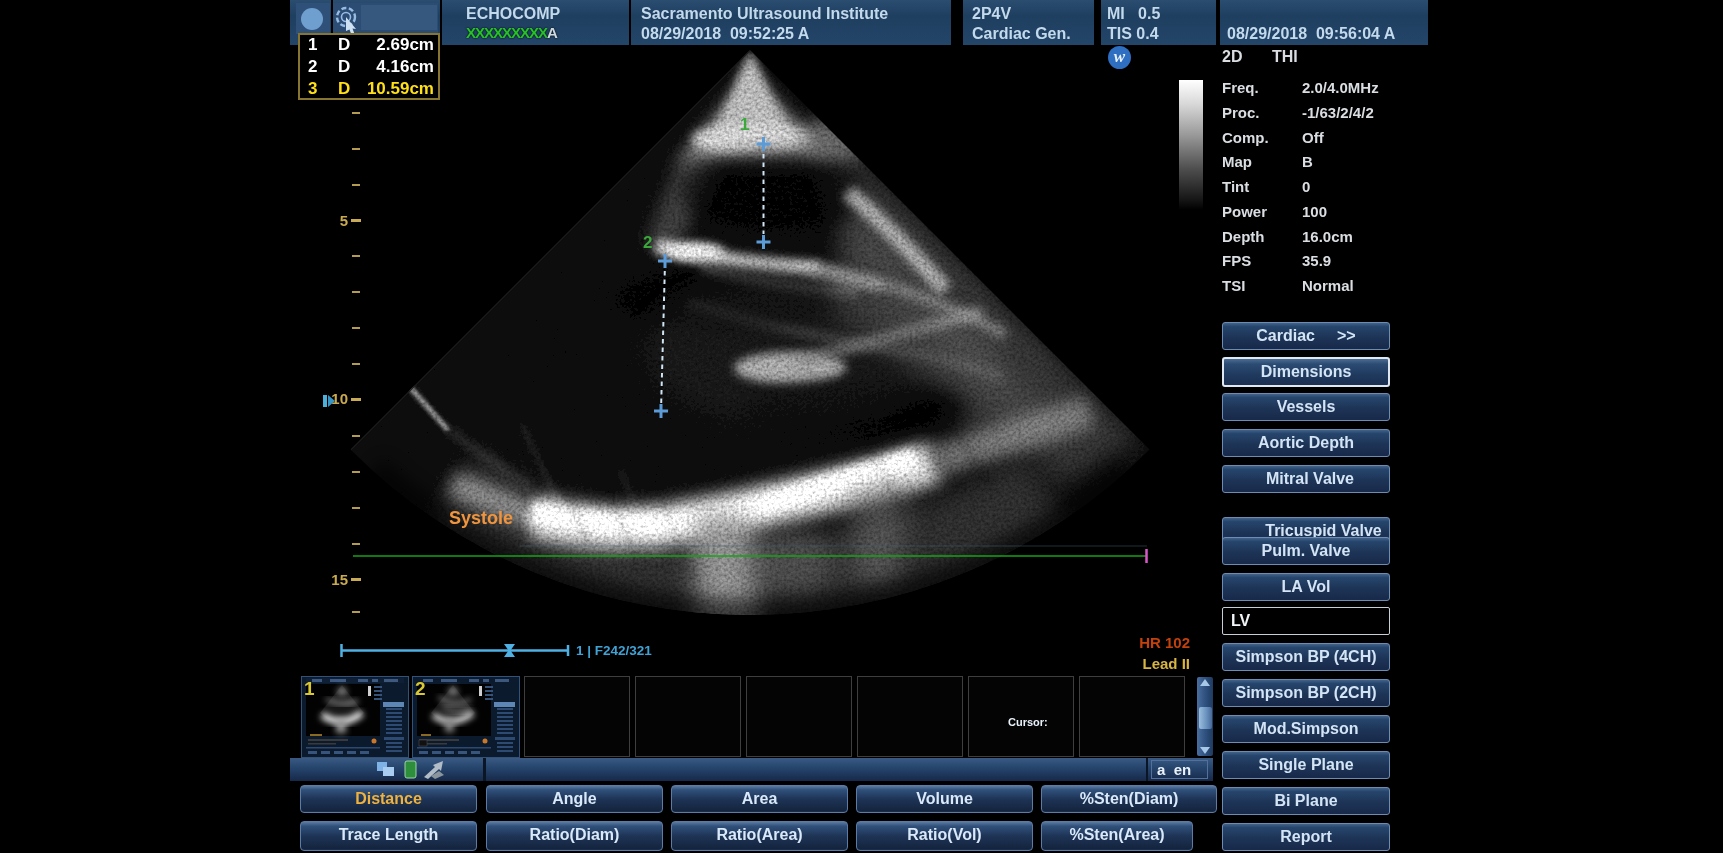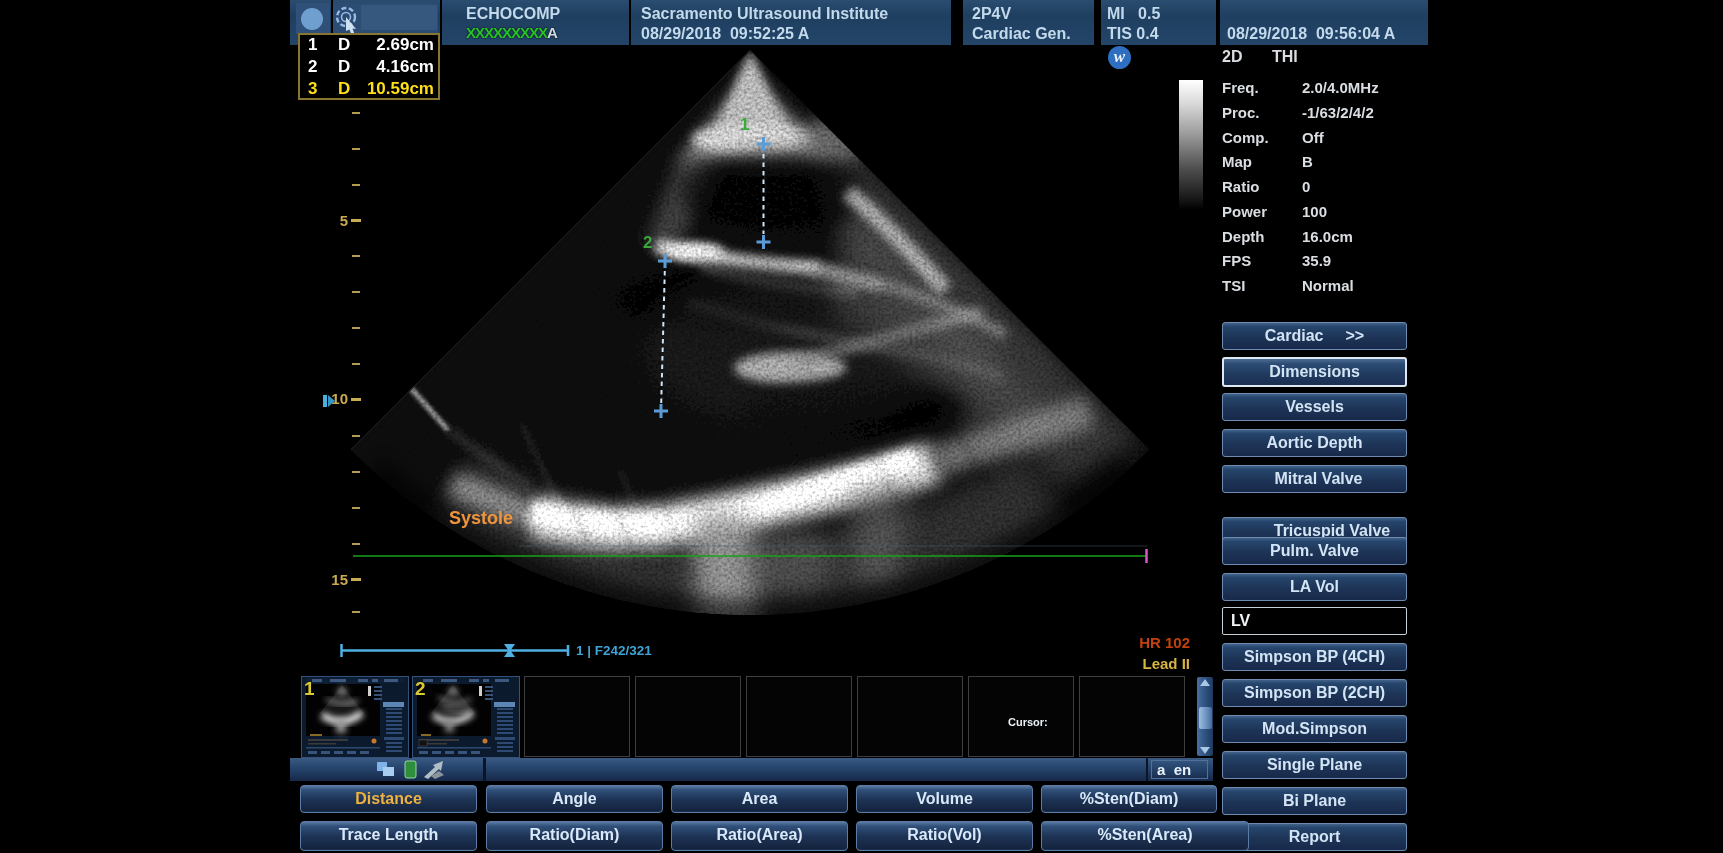--- a/index.html
+++ b/index.html
@@ -196,7 +196,7 @@
 <div class="abs prow" style="left:1302px; top:129px;">Off</div>
 <div class="abs prow" style="left:1222px; top:153px;">Map</div>
 <div class="abs prow" style="left:1302px; top:153px;">B</div>
-<div class="abs prow" style="left:1222px; top:178px;">Ratio</div>
+<div class="abs prow" style="left:1222px; top:178px;">Tint</div>
 <div class="abs prow" style="left:1302px; top:178px;">0</div>
 <div class="abs prow" style="left:1222px; top:203px;">Power</div>
 <div class="abs prow" style="left:1302px; top:203px;">100</div>

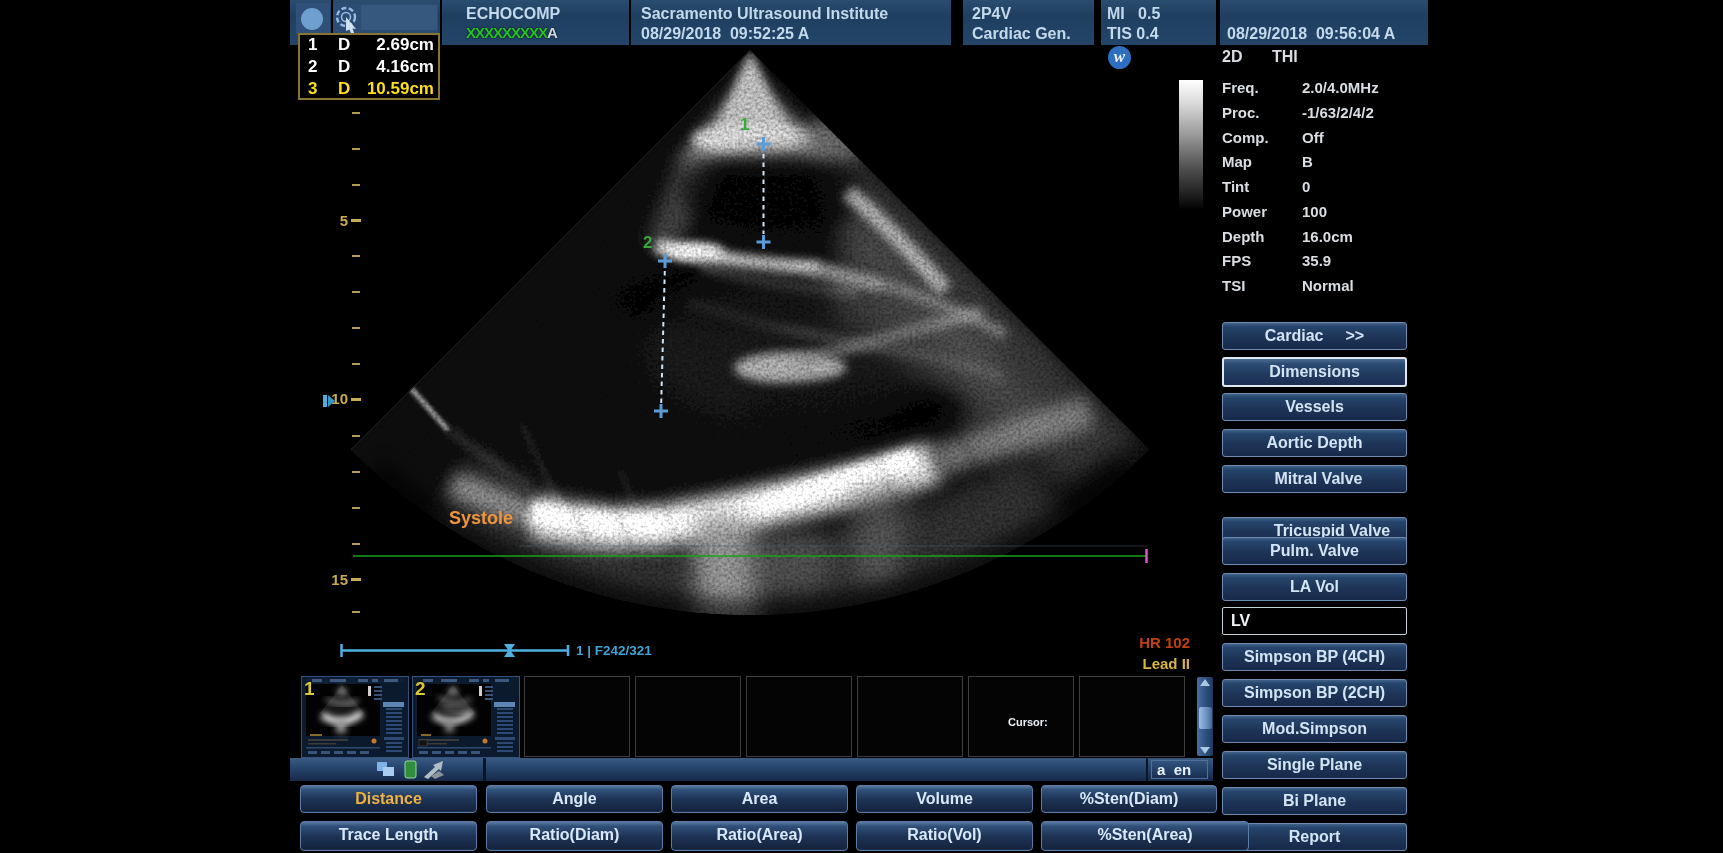--- a/index.html
+++ b/index.html
@@ -8,7 +8,7 @@
   .abs { position:absolute; }
   .navy { background:linear-gradient(#2a4d70 0%,#1f3f60 35%,#234568 100%); }
   .bartxt { color:#c3d9ec; font-weight:bold; font-size:16px; line-height:20px; }
-  .btn { position:absolute; left:1222px; width:185px; height:28px;
+  .btn { position:absolute; left:1222px; width:168px; height:28px;
     background:linear-gradient(#41628a 0%,#26456c 14%,#1d3456 55%,#18294b 100%);
     border:1px solid #6d8cb2; border-radius:3px;
     color:#d3e4f5; font-weight:bold; font-size:16px; text-align:center; line-height:25px; }

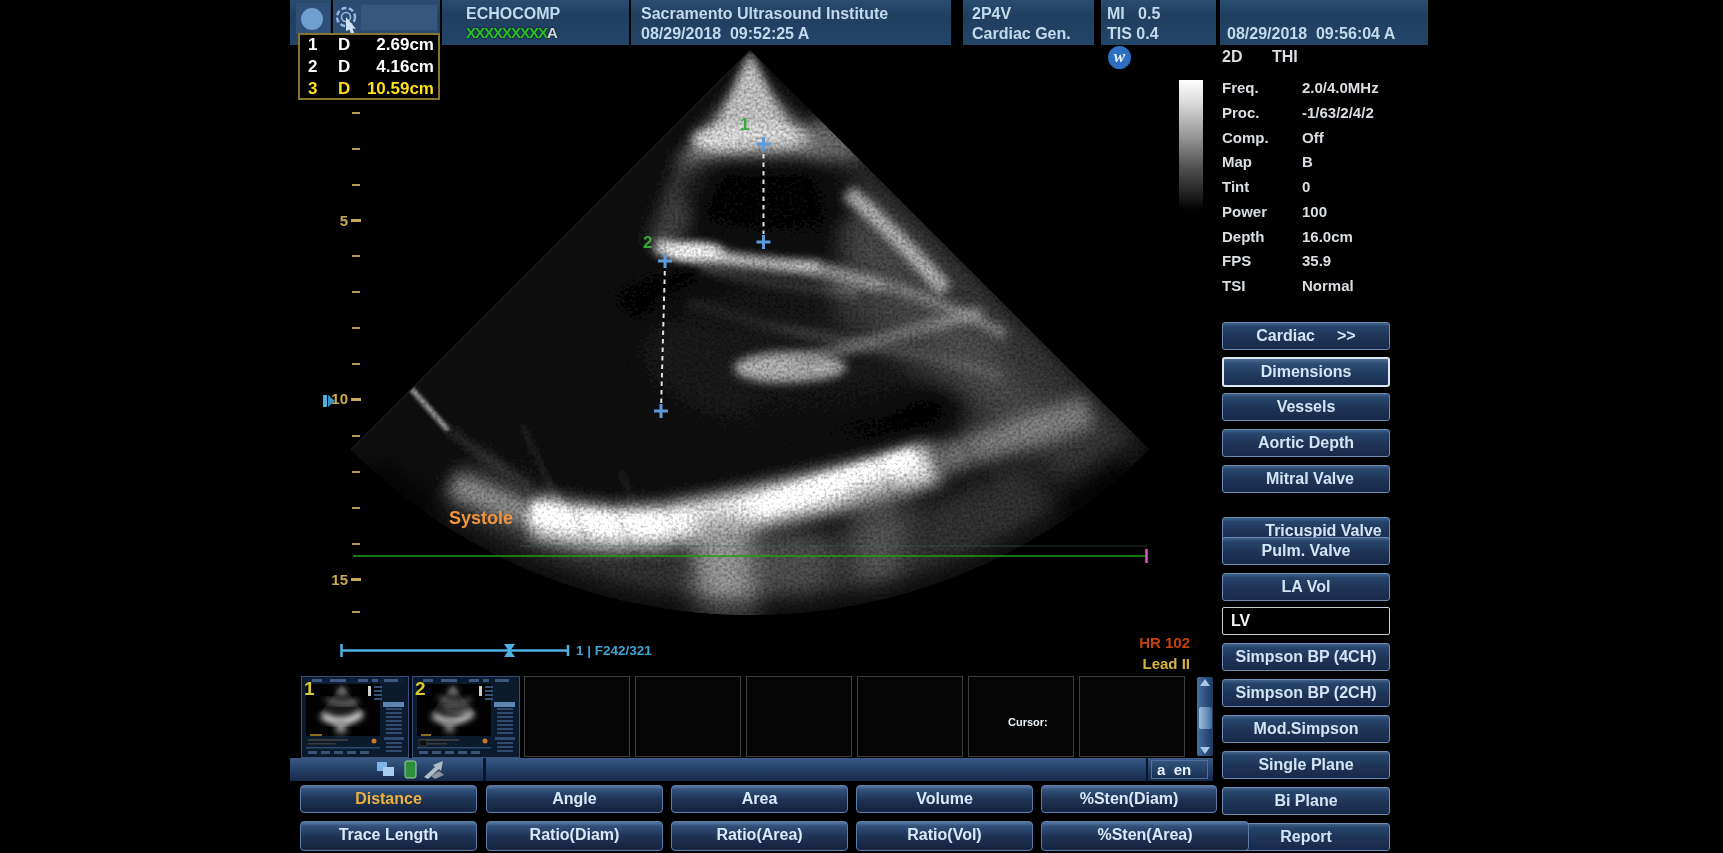--- a/index.html
+++ b/index.html
@@ -411,6 +411,6 @@
 <div class="bbtn" style="left:486px; top:821px; width:177px; height:30px;">Ratio(Diam)</div>
 <div class="bbtn" style="left:671px; top:821px; width:177px; height:30px;">Ratio(Area)</div>
 <div class="bbtn" style="left:856px; top:821px; width:177px; height:30px;">Ratio(Vol)</div>
-<div class="bbtn" style="left:1041px; top:821px; width:208px; height:30px;">%Sten(Area)</div>
+<div class="bbtn" style="left:1041px; top:821px; width:152px; height:30px;">%Sten(Area)</div>
 
 </body></html>

